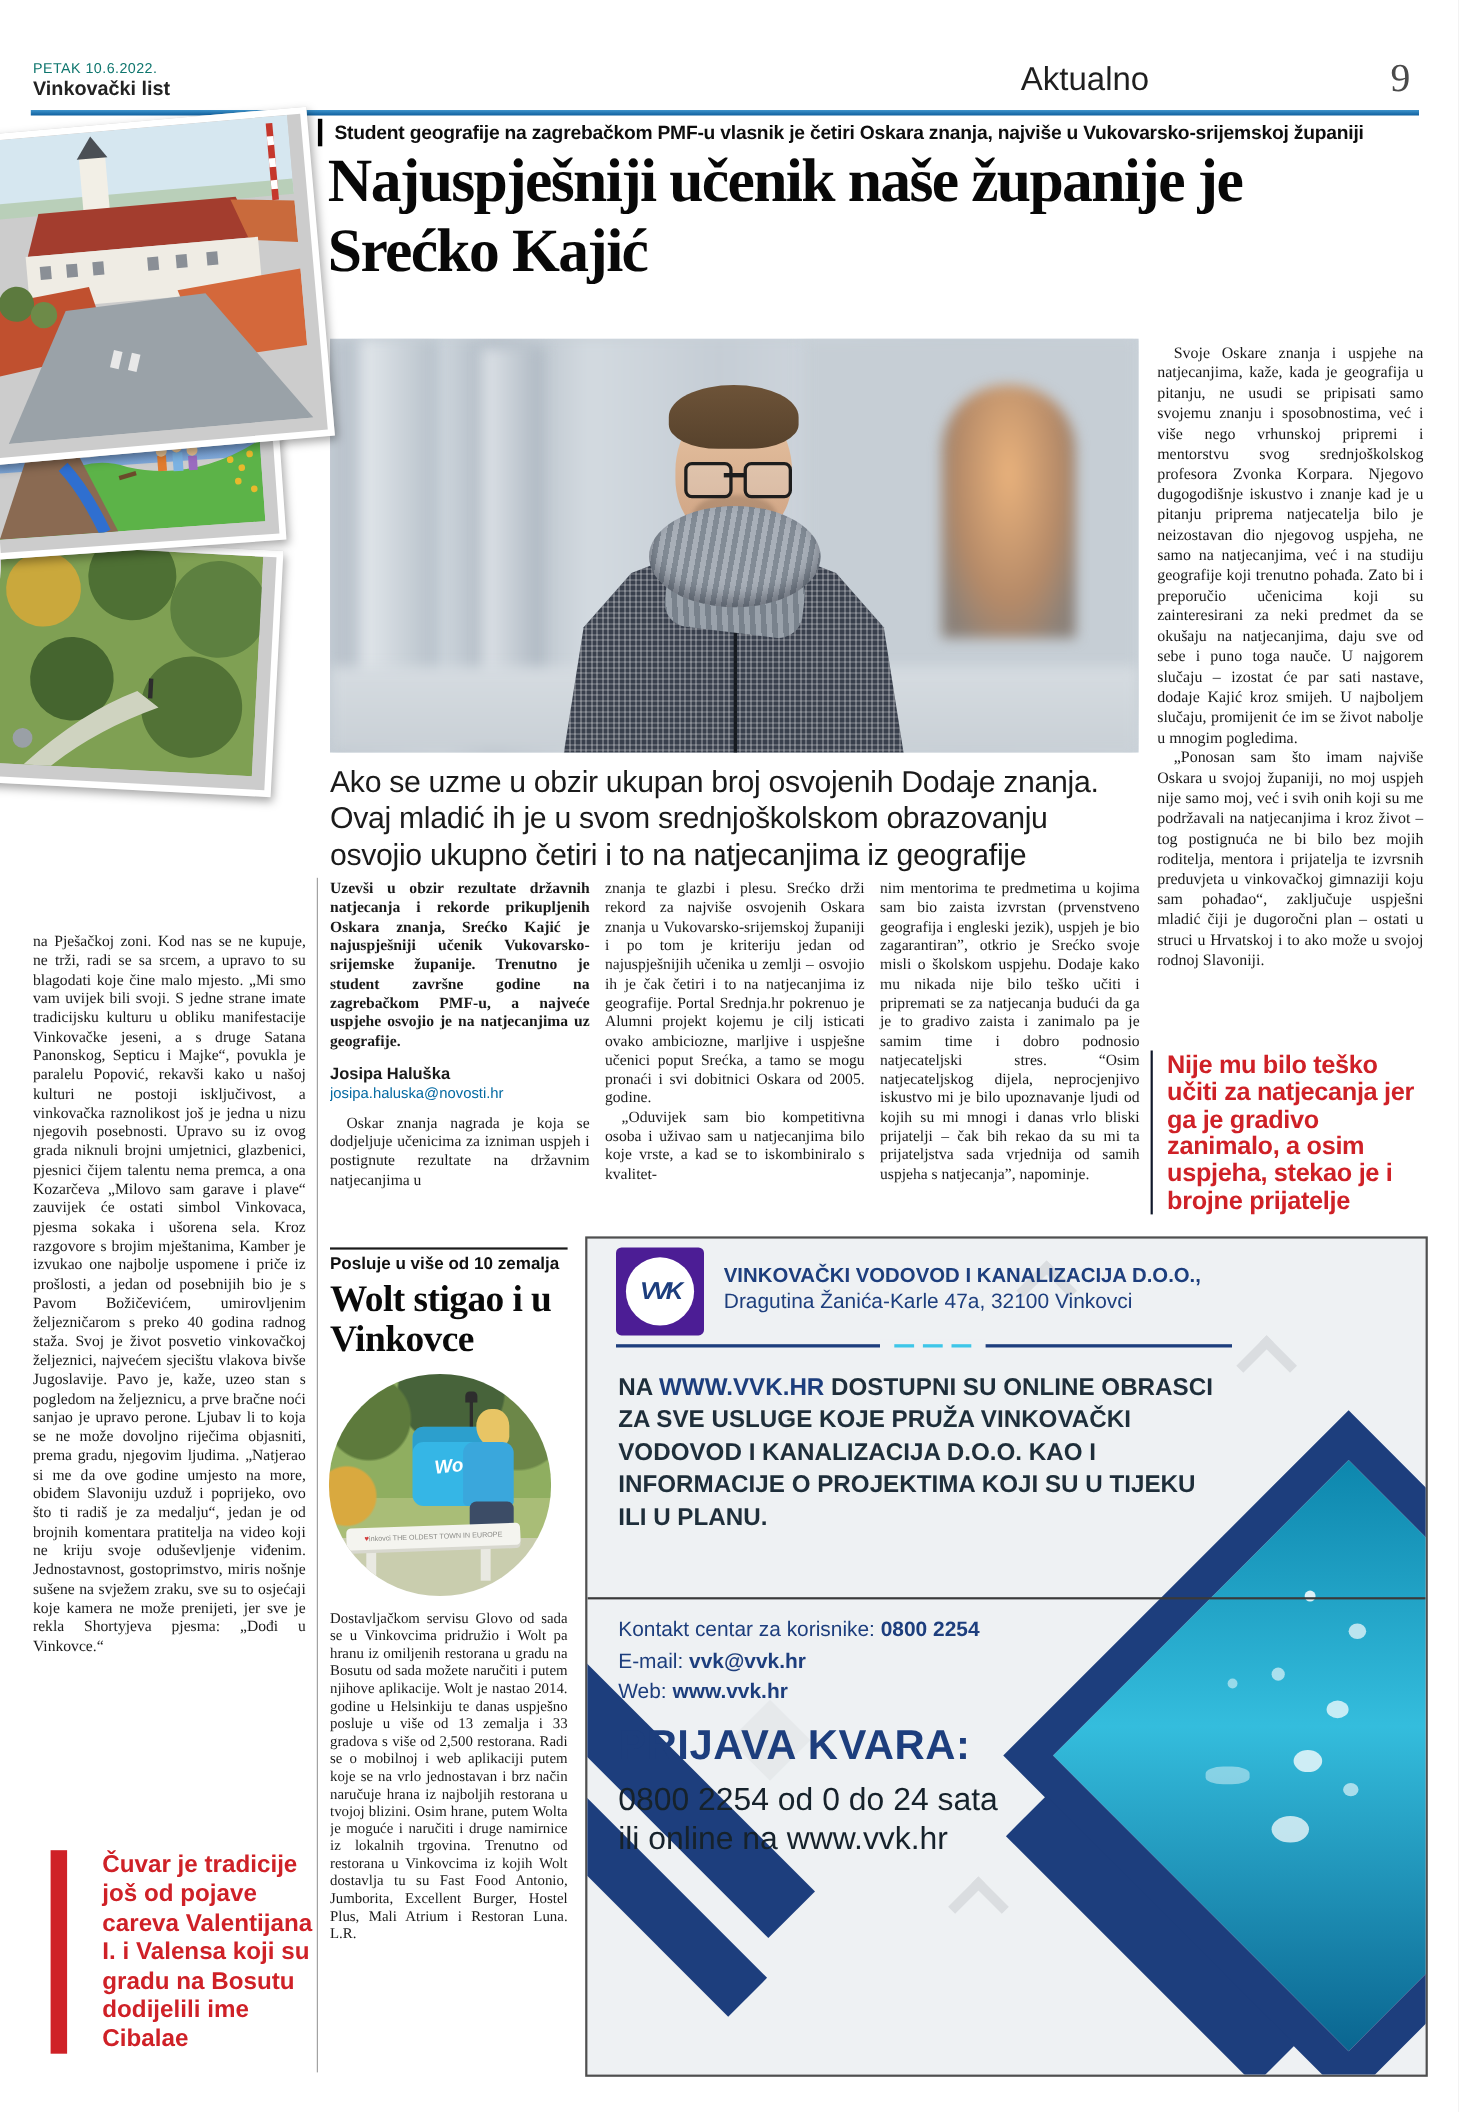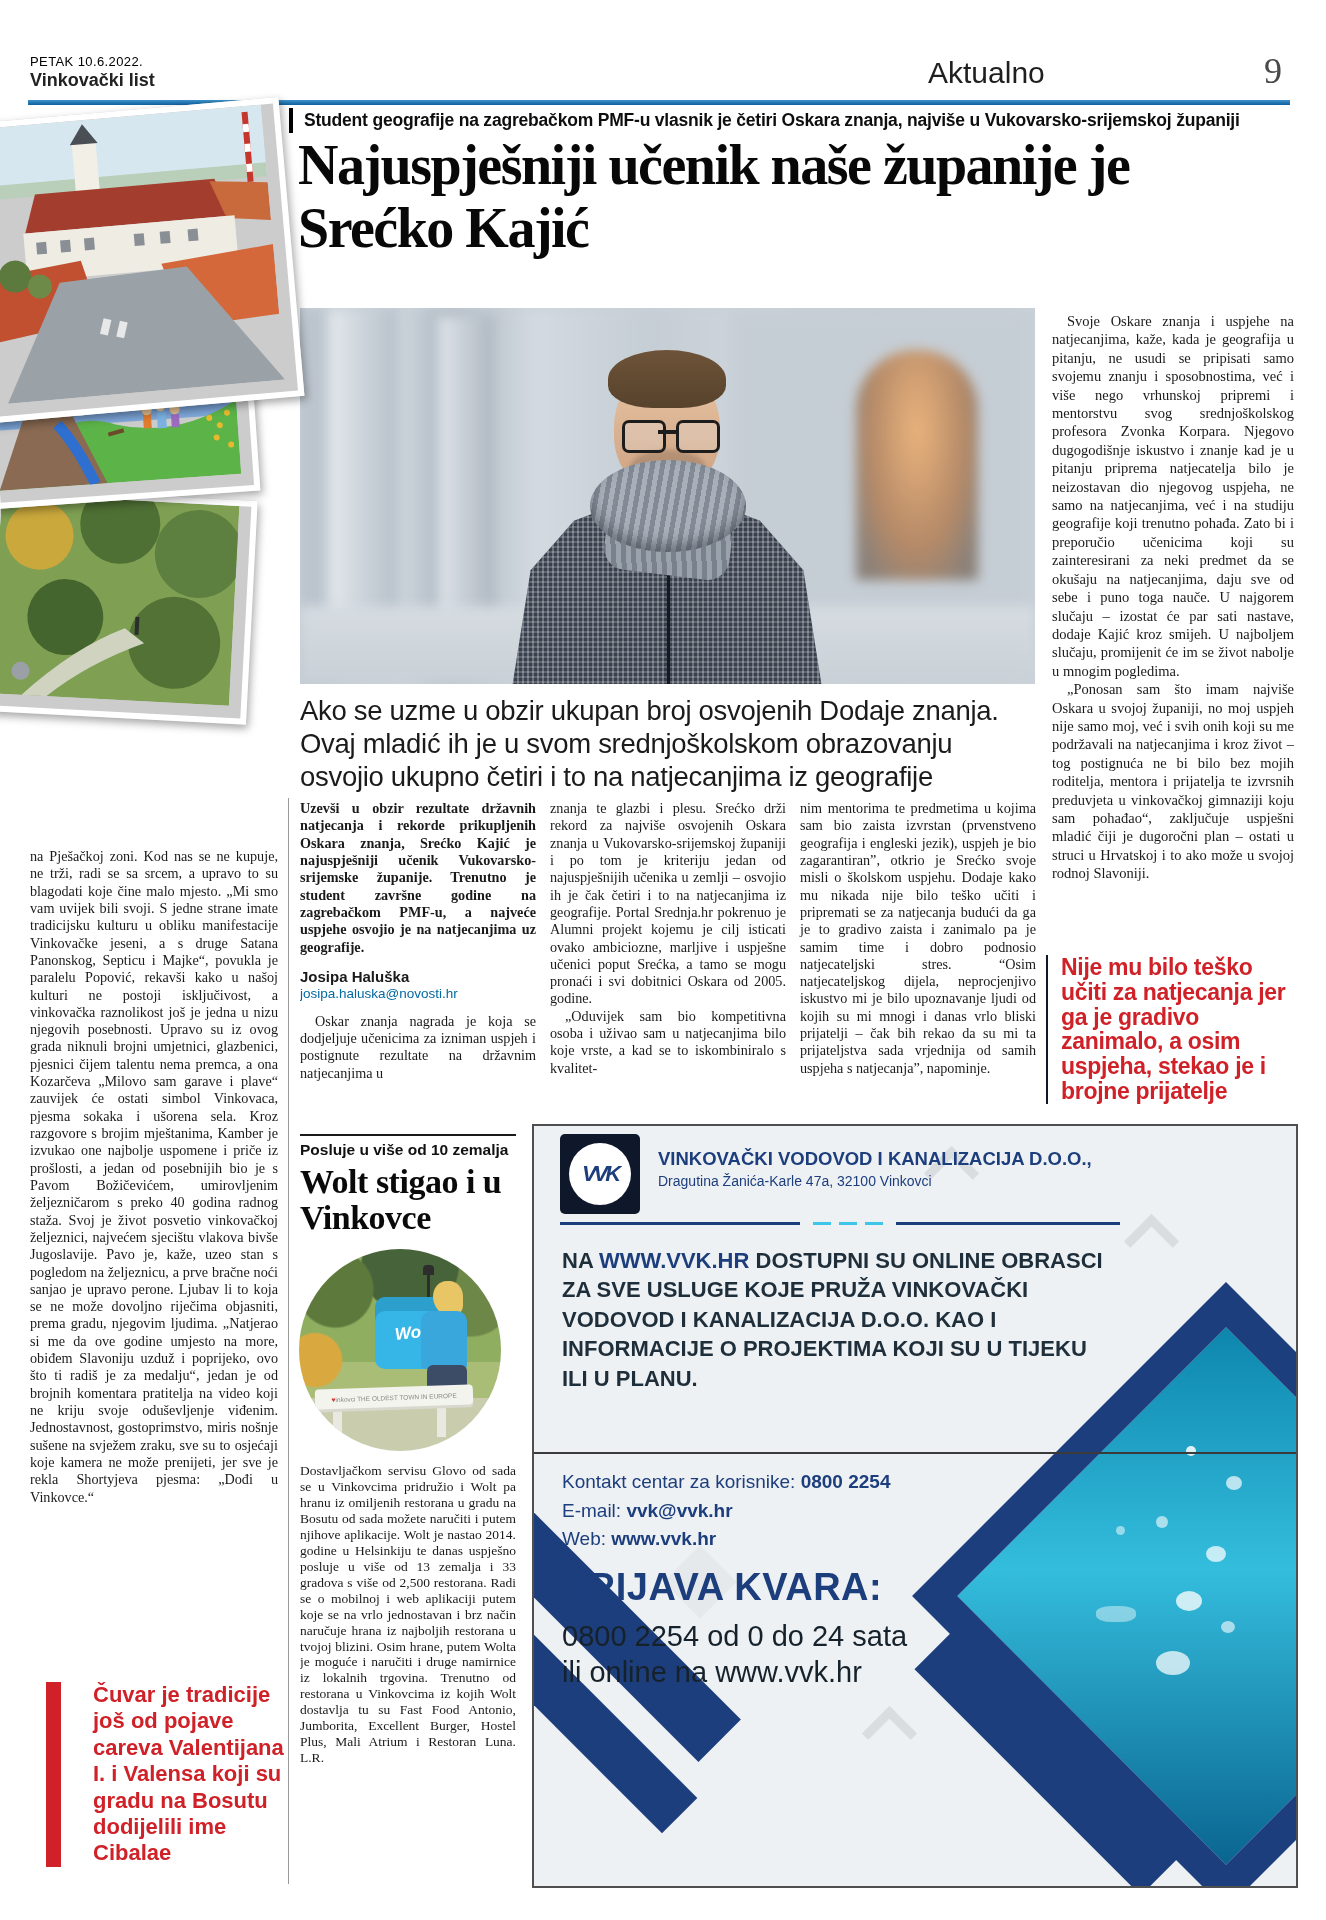--- a/index.html
+++ b/index.html
@@ -10,7 +10,7 @@
   .just{text-align:justify;text-justify:inter-word;}
 
   
-  .hdr-date{left:30px;top:54px;font-size:13px;color:#000000;letter-spacing:.4px;}
+  .hdr-date{left:30px;top:54px;font-size:13px;color:#0f766e;letter-spacing:.4px;}
   .hdr-masthead{left:30px;top:70px;font-size:18px;font-weight:700;color:#222;}
   .hdr-section{left:928px;top:56px;font-size:30px;color:#1f1f1f;}
   .hdr-pagenum{left:1264px;top:50px;font-size:36px;color:#4a4a4a;font-family:"Liberation Serif",serif;}

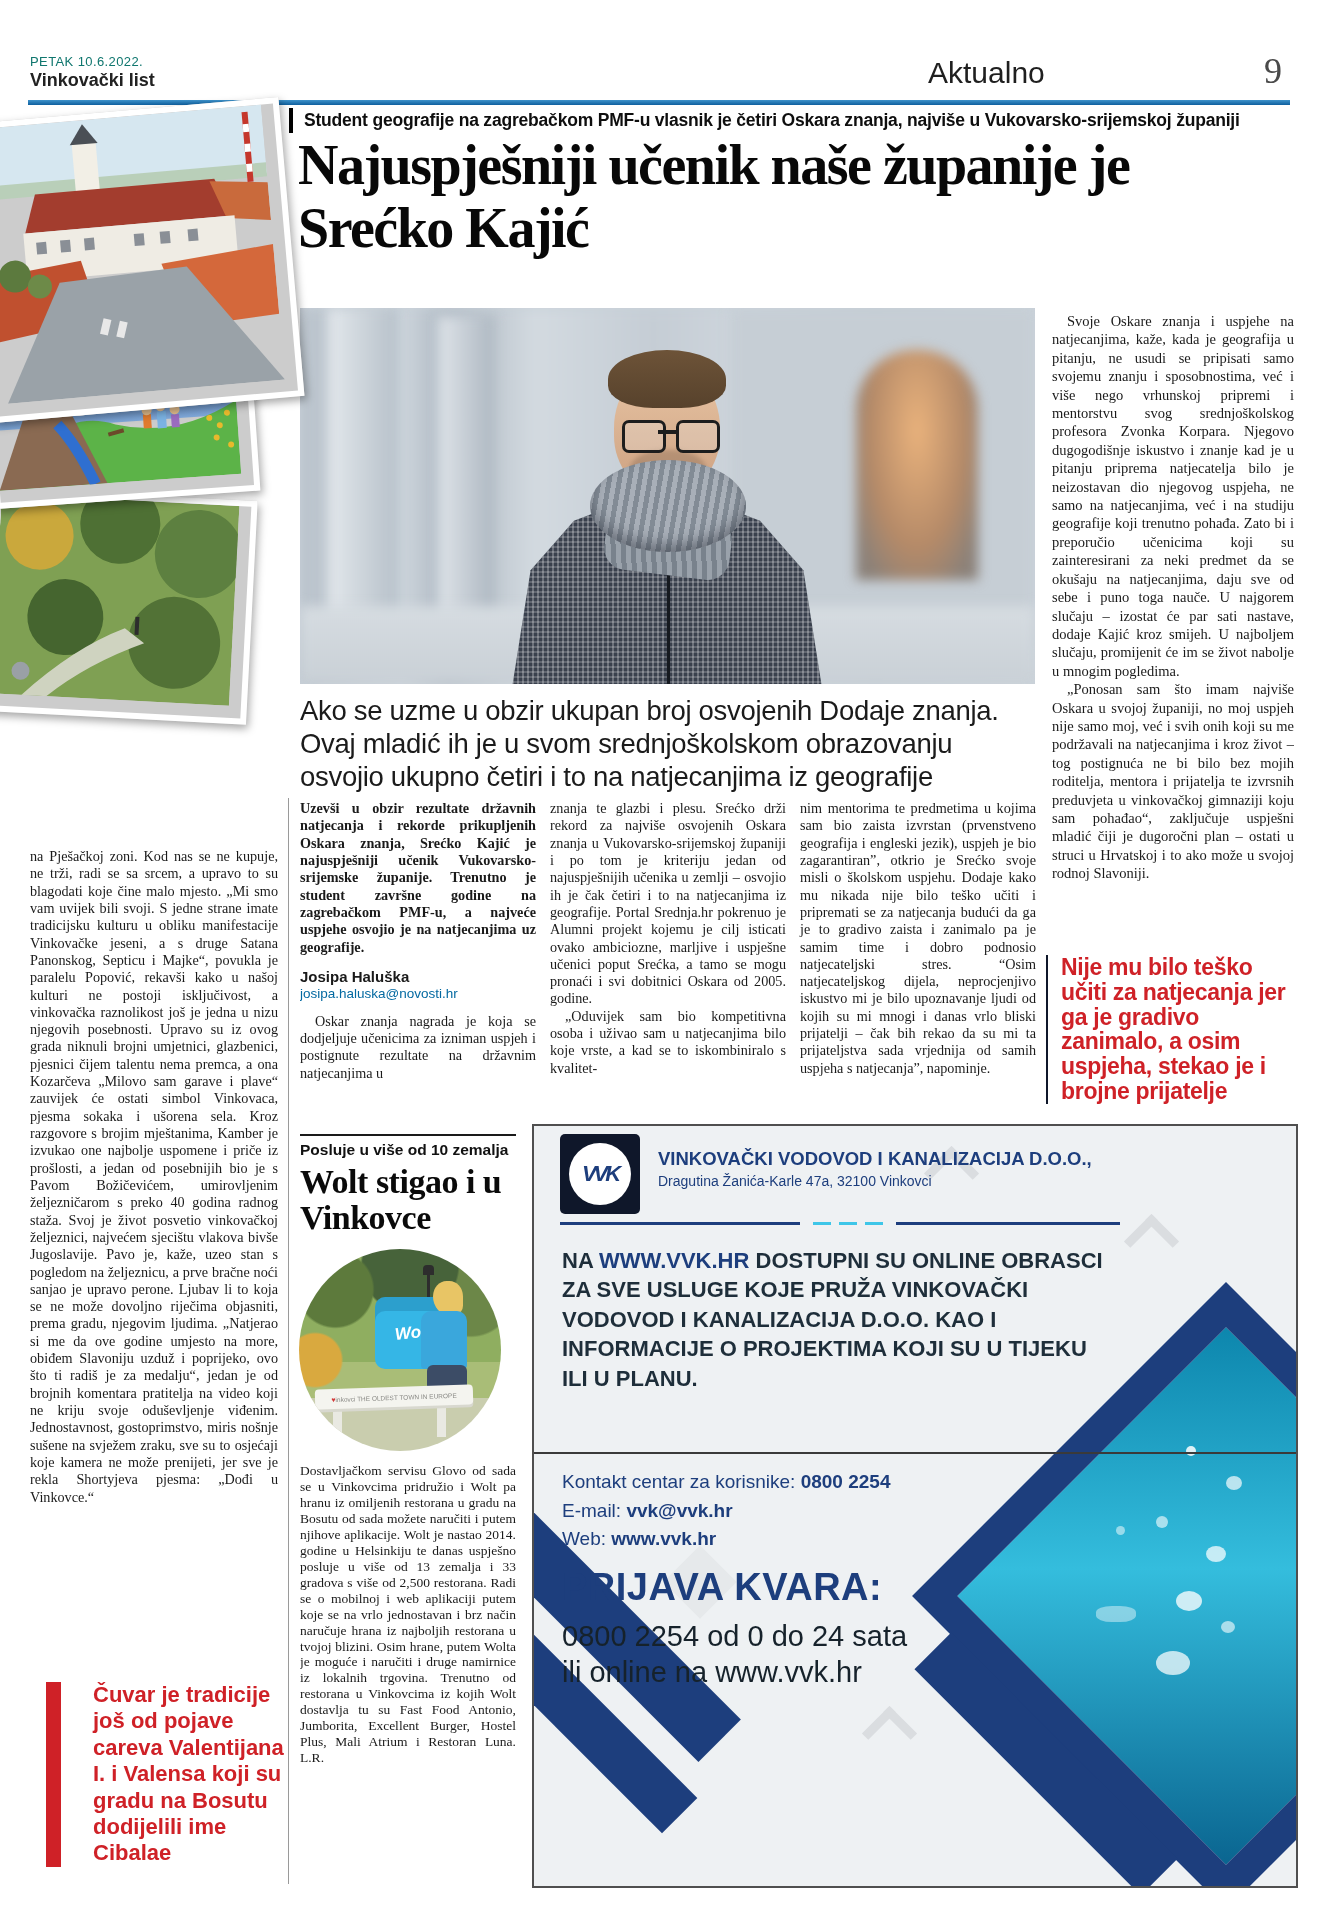--- a/index.html
+++ b/index.html
@@ -104,7 +104,7 @@
   .ad *{font-family:"Liberation Sans",sans-serif;}
   .chev{position:absolute;width:30px;height:30px;border-top:9px solid #dadde0;border-right:9px solid #dadde0;transform:rotate(-45deg);}
   .gdiamond{position:absolute;width:52px;height:52px;background:#dcdfe2;transform:rotate(45deg);}
-  .vvk-logo{position:absolute;left:26px;top:8px;width:80px;height:80px;background:#0f172a;border-radius:5px;
+  .vvk-logo{position:absolute;left:26px;top:8px;width:80px;height:80px;background:#4c1d95;border-radius:5px;
             display:flex;align-items:center;justify-content:center;}
   .vvk-logo .ring{width:62px;height:62px;border-radius:50%;background:#fff;display:flex;align-items:center;justify-content:center;}
   .vvk-logo .mono{color:#1d3e7d;font-weight:700;font-style:italic;font-size:22px;letter-spacing:-3px;}

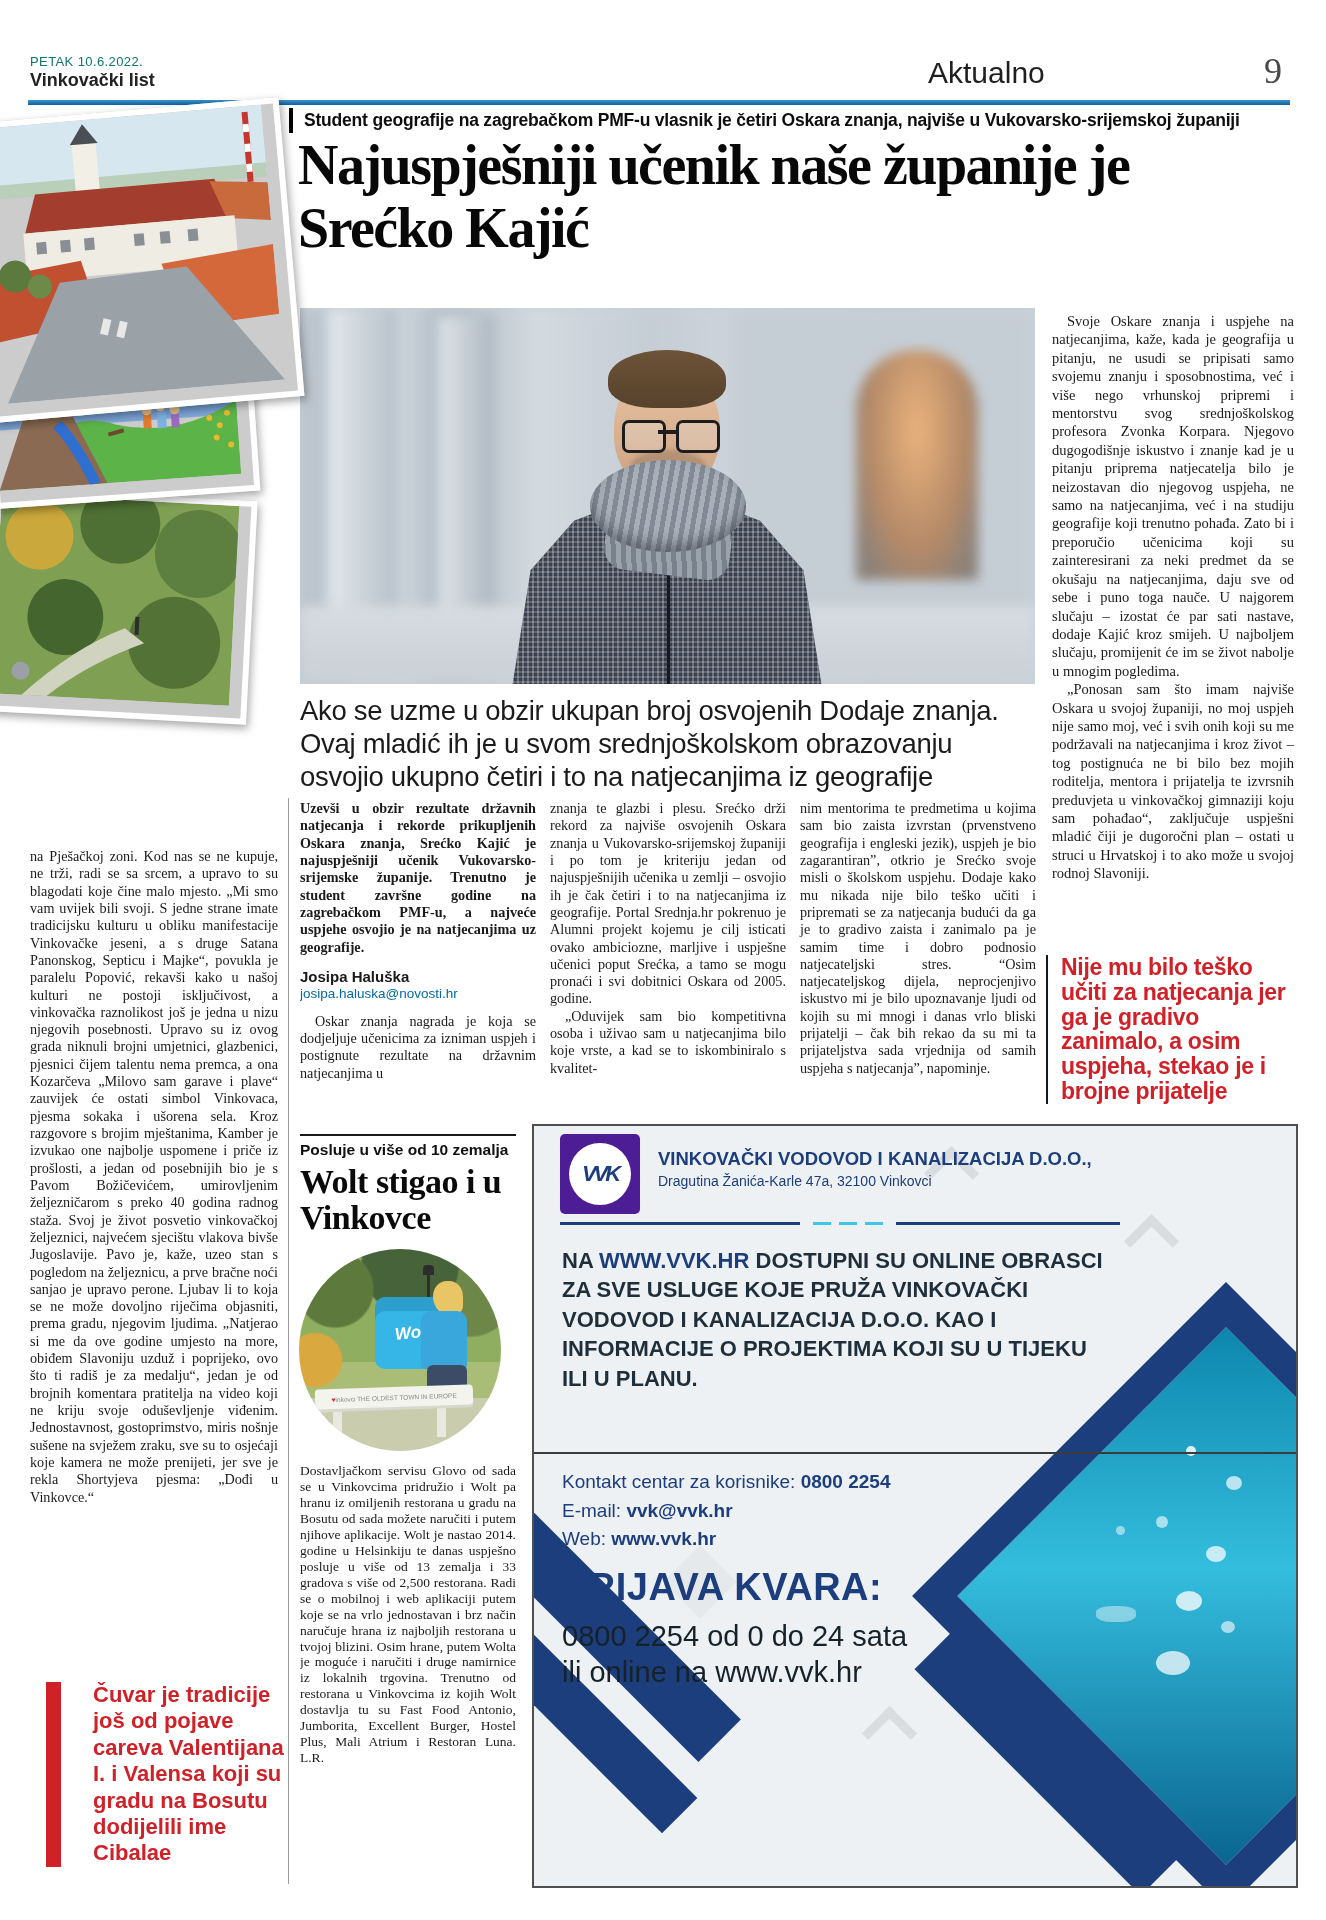--- a/index.html
+++ b/index.html
@@ -109,7 +109,7 @@
   .vvk-logo .ring{width:62px;height:62px;border-radius:50%;background:#fff;display:flex;align-items:center;justify-content:center;}
   .vvk-logo .mono{color:#1d3e7d;font-weight:700;font-style:italic;font-size:22px;letter-spacing:-3px;}
   .ad-company{position:absolute;left:124px;top:22px;font-size:18.5px;font-weight:700;color:#1d3e7d;text-align:center;}
-  .ad-address{position:absolute;left:124px;top:47px;font-size:14px;color:#1d3e7d;}
+  .ad-address{position:absolute;left:124px;top:47px;font-size:19px;color:#1d3e7d;}
   .ad-sep{position:absolute;left:26px;top:96px;width:560px;height:3px;background:#1d3e7d;}
   .ad-sep .gap{position:absolute;left:240px;top:-4px;width:96px;height:11px;background:#eef1f3;display:flex;gap:8px;align-items:center;justify-content:center;}
   .ad-sep .gap i{display:block;width:18px;height:3px;background:#3ec6e8;}

